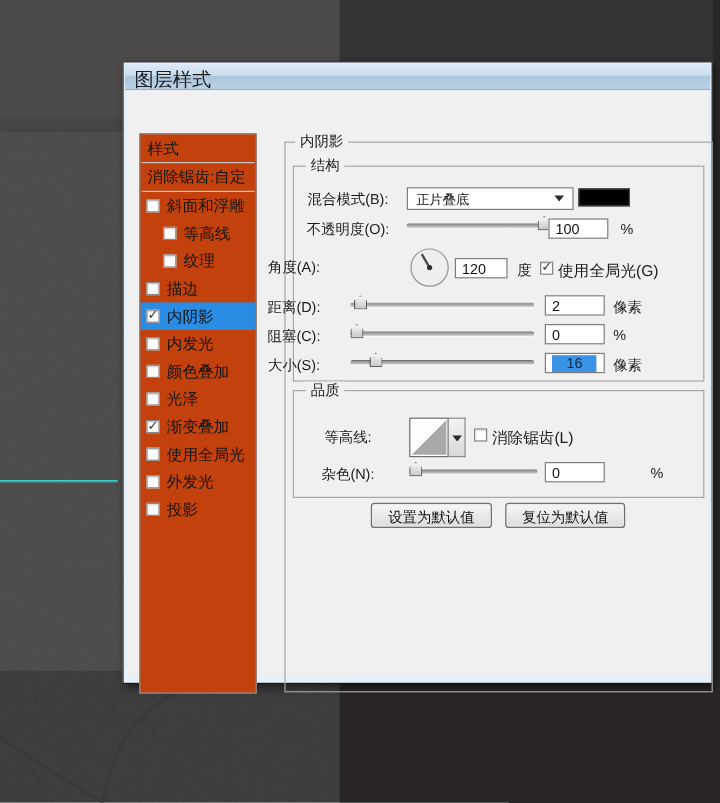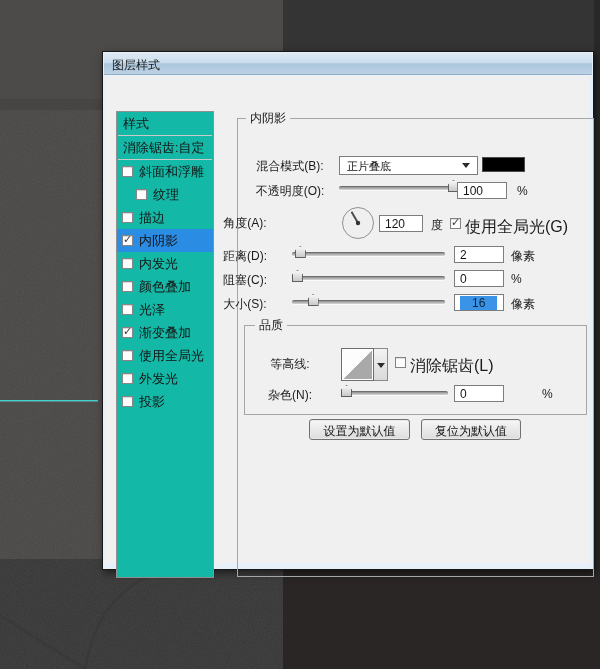--- a/index.html
+++ b/index.html
@@ -22,7 +22,7 @@
   .titlebar { position:absolute; left:1px; top:1px; right:1px; height:22px;
               background:linear-gradient(#dfeaf5 0%, #cadded 45%, #abc6dd 52%, #bcd2e6 100%);
               border-bottom:1px solid #96aec3; }
-  .titlebar span { display:block; padding:4px 0 0 8px; font-size:12px; color:#1c1c1c; }
+  .titlebar span { display:block; padding:4px 0 0 8px; font-size:16px; color:#1c1c1c; }
   .dialog-body { position:absolute; left:3px; top:24px; right:4px; bottom:6px; background:#f0f0f0; }
 
   

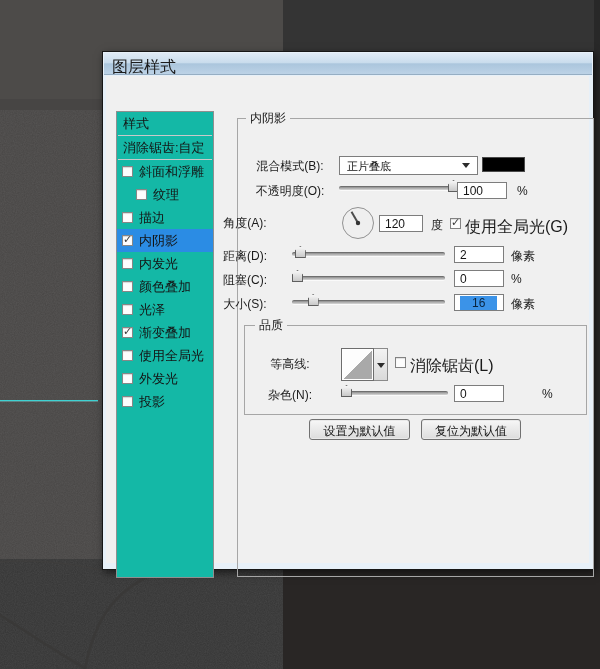--- a/index.html
+++ b/index.html
@@ -26,7 +26,7 @@
   .dialog-body { position:absolute; left:3px; top:24px; right:4px; bottom:6px; background:#f0f0f0; }
 
   
-  .sidebar { left:10px; top:35px; width:98px; height:467px; background:#14b8a6;
+  .sidebar { left:10px; top:35px; width:98px; height:467px; background:#c2410c;
              border:1px solid #8f8f8f; overflow:hidden; }
   .sb-item { position:relative; height:23px; font-size:13px; color:#141414;
              display:flex; align-items:center; padding-left:22px; white-space:nowrap; }

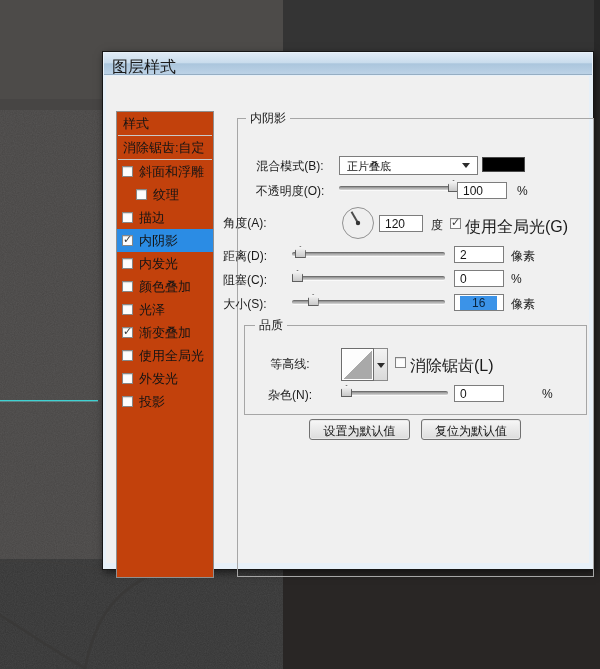--- a/index.html
+++ b/index.html
@@ -185,6 +185,9 @@
         <span class="legend">内阴影</span>
       </div>
 
+      <div class="abs fieldset struct-group">
+        <span class="legend" style="left:10px">结构</span>
+      </div>
 
       <div class="lbl" style="left:140px; top:82px">混合模式(B):</div>
       <div class="dropdown">

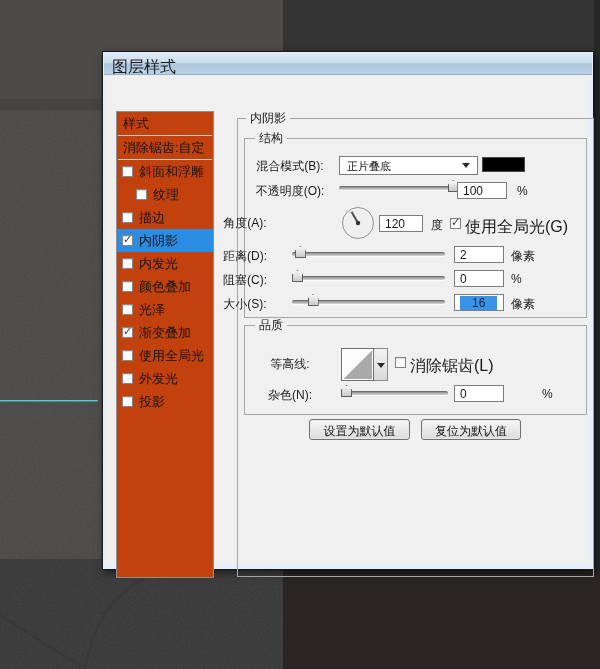--- a/index.html
+++ b/index.html
@@ -141,6 +141,10 @@
   </div>
           <div class="sb-item indent">
     <span class="sb-check"></span>
+    <span class="sb-label">等高线</span>
+  </div>
+          <div class="sb-item indent">
+    <span class="sb-check"></span>
     <span class="sb-label">纹理</span>
   </div>
           <div class="sb-item">

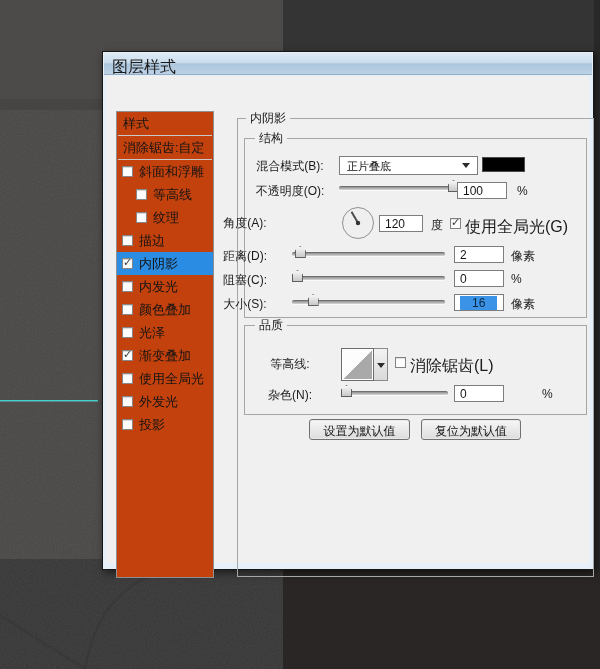--- a/index.html
+++ b/index.html
@@ -79,7 +79,7 @@
               border:1px solid #828282; box-shadow:inset 0 1px 1px rgba(0,0,0,.12); }
   .checkbox.checked::after { content:"✓"; position:absolute; left:0px; top:-3px;
               font-size:11px; font-weight:bold; color:#3a3a3a; }
-  .chk-lbl { position:absolute; font-size:16px; color:#1a1a1a; white-space:nowrap; }
+  .chk-lbl { position:absolute; font-size:13px; color:#1a1a1a; white-space:nowrap; }
 
   .dial { left:235px; top:130px; width:34px; height:34px; }
   .contour-thumb { left:235px; top:272px; width:33px; height:33px; border:1px solid #6d6d6d;

